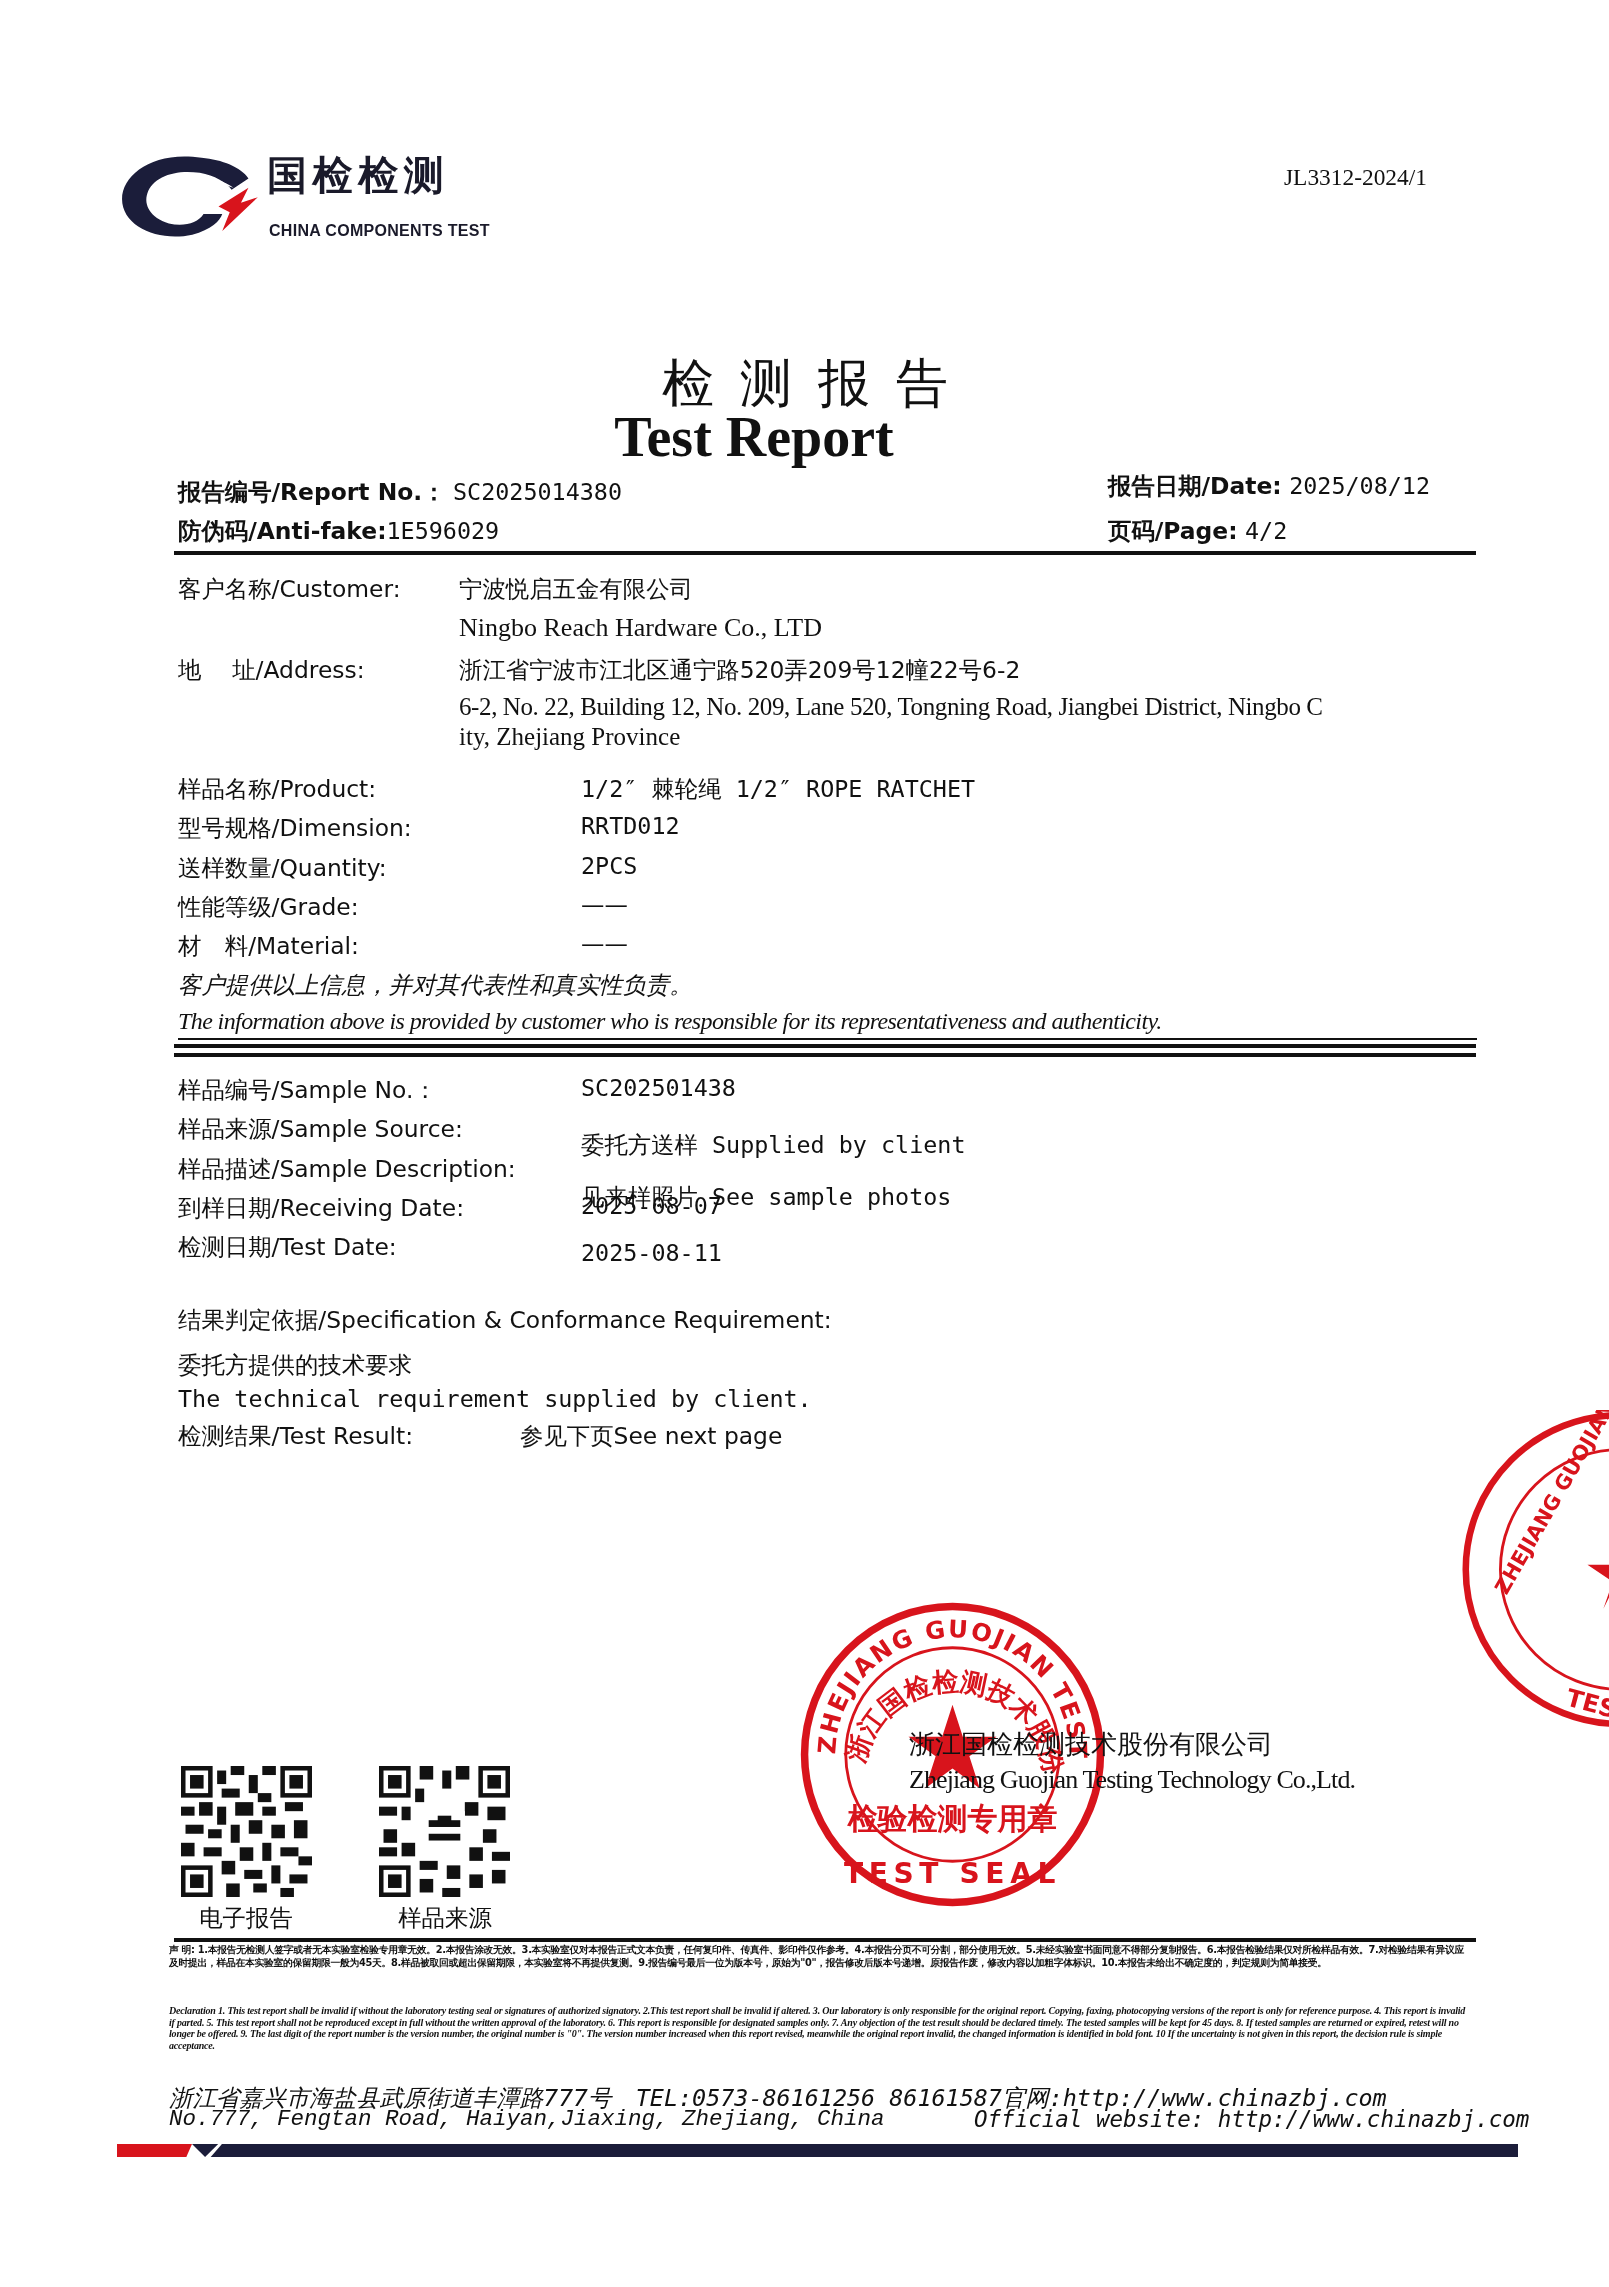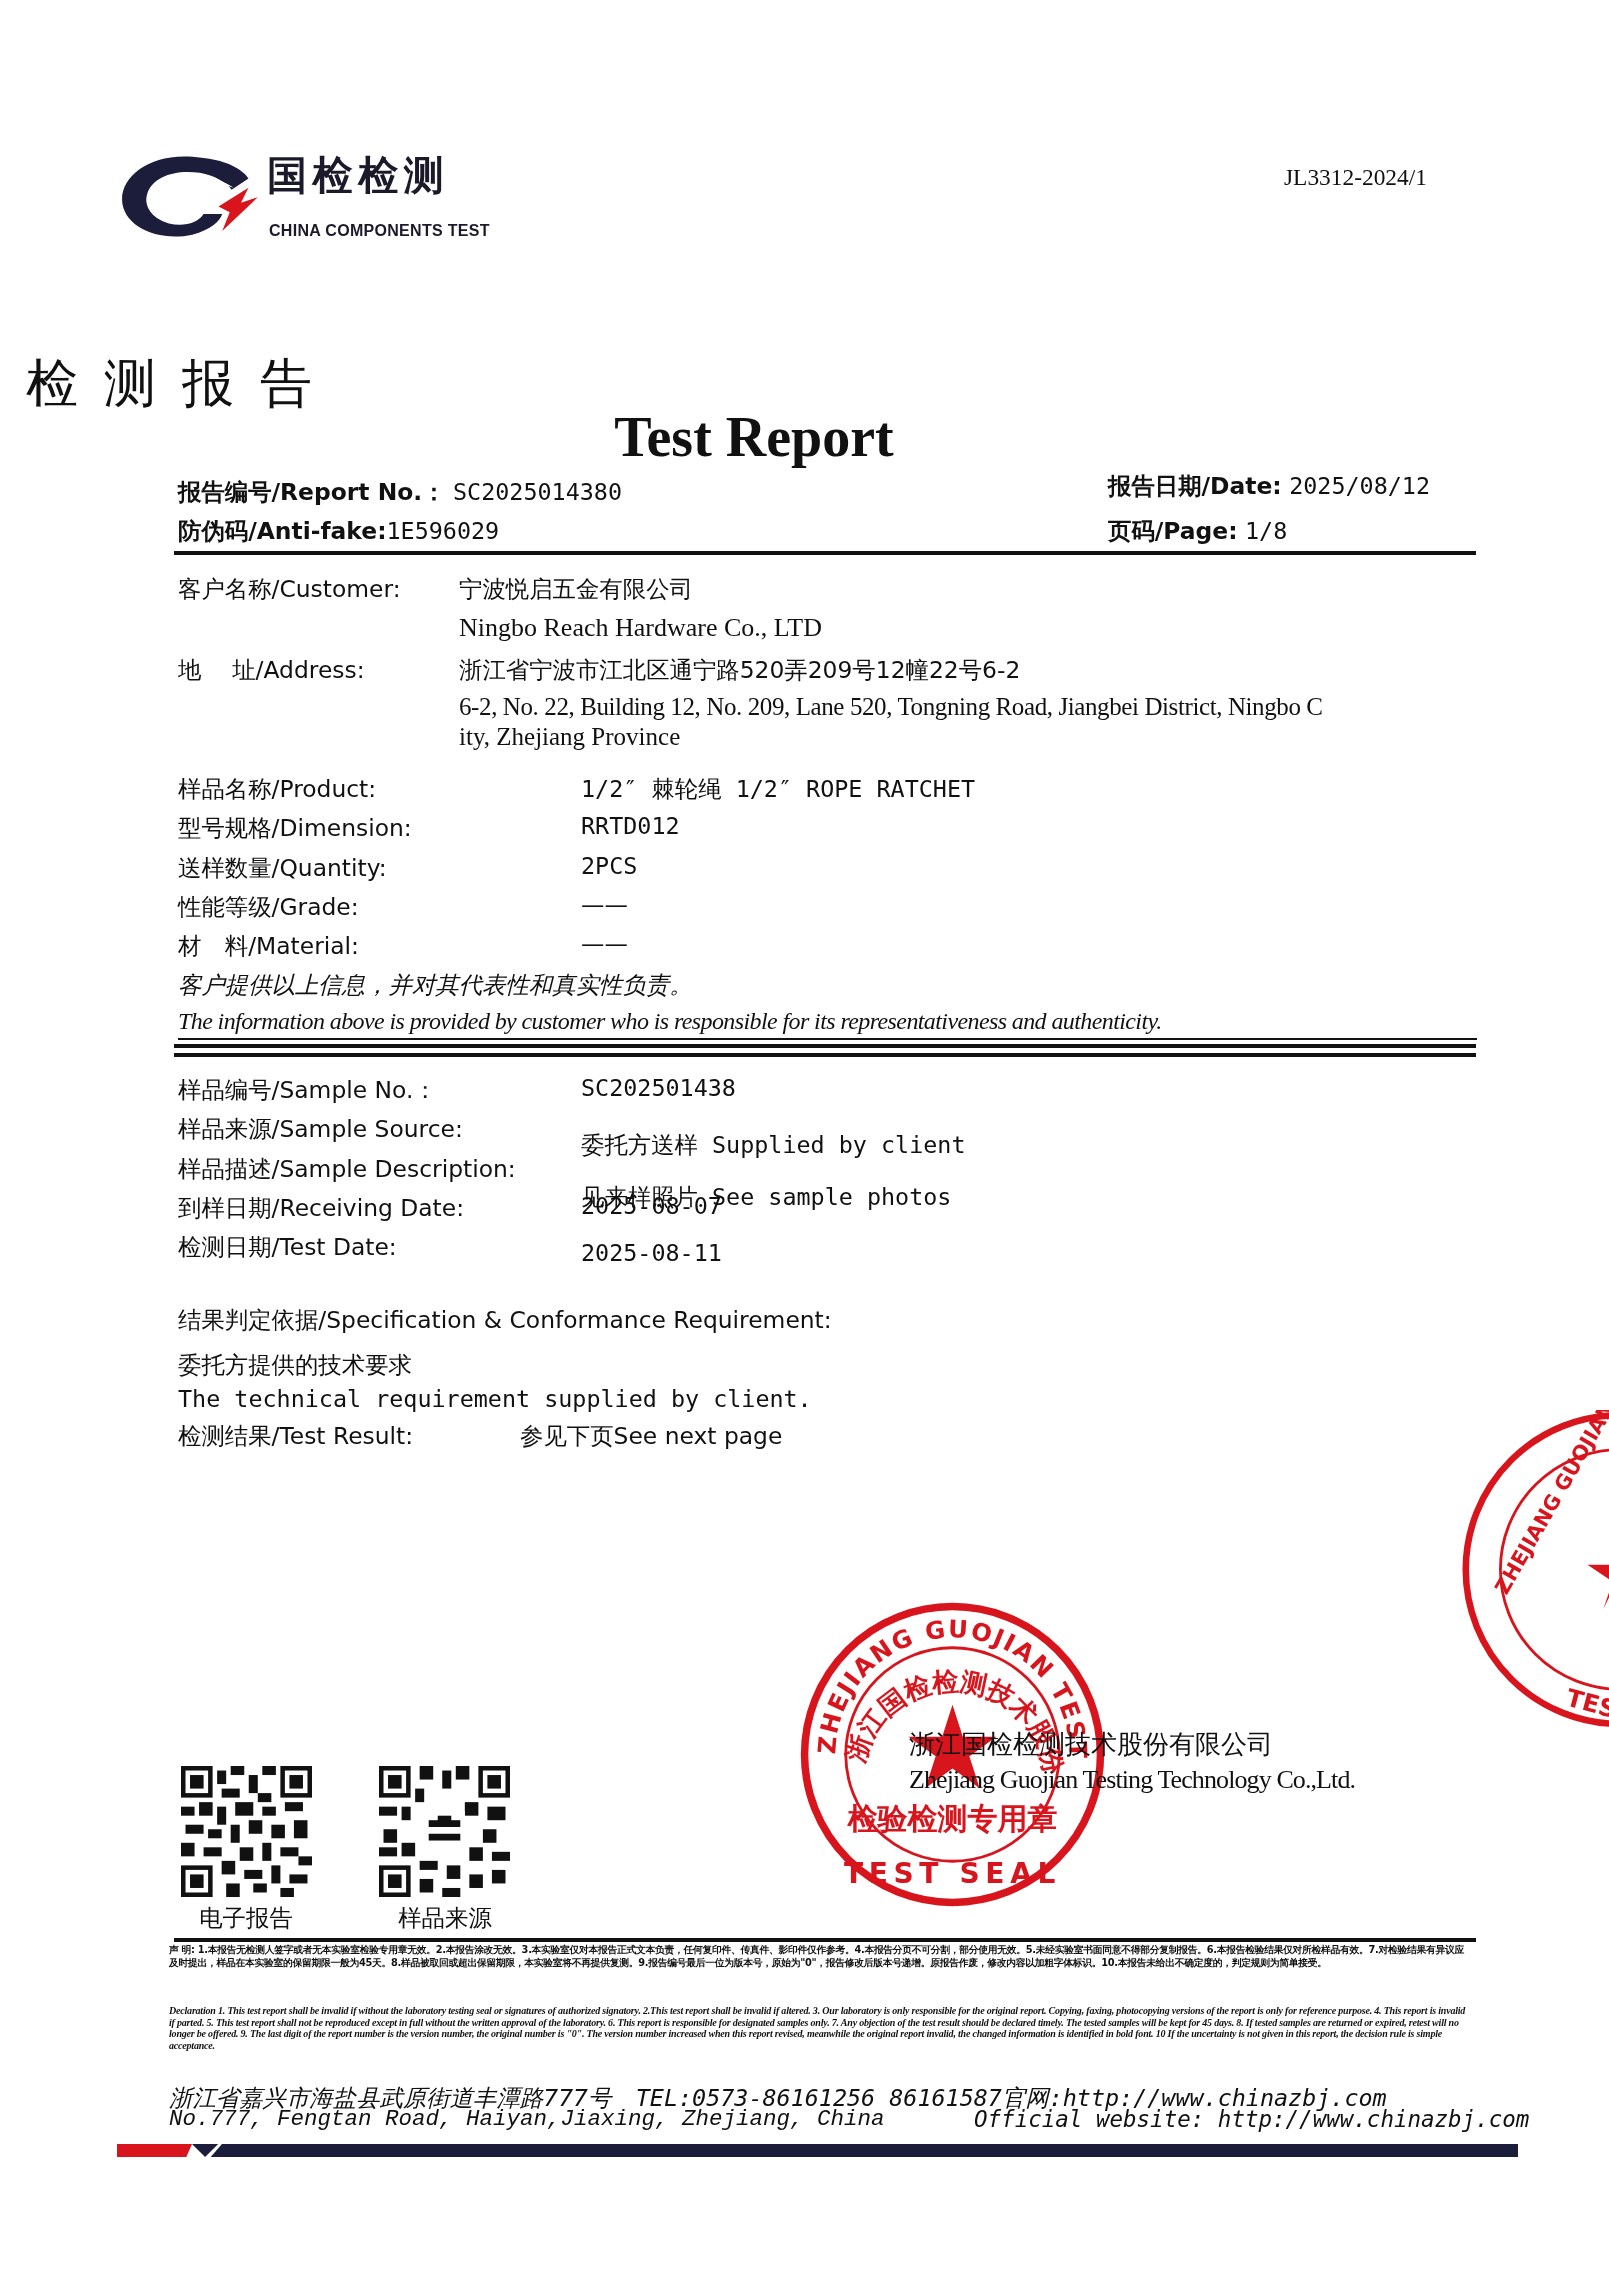--- a/index.html
+++ b/index.html
@@ -14,7 +14,7 @@
   .logo-en { left: 269px; top: 214px; font-size: 16px; font-weight: bold; color: #1a1a2a; font-family: "Liberation Sans", sans-serif; letter-spacing: 0.3px; margin-top: 8px; }
   .form-no { left: 1284px; top: 164px; font-size: 23.4px; font-family: "Liberation Serif", serif; }
 
-  .title-cn { left: 0; width: 1610px; top: 349px; text-align: left; font-size: 52px; letter-spacing: 26px; padding-left: 26px; box-sizing: border-box; font-family: "DejaVu Serif", serif; }
+  .title-cn { left: 0; width: 1610px; top: 349px; text-align: center; font-size: 52px; letter-spacing: 26px; padding-left: 26px; box-sizing: border-box; font-family: "DejaVu Serif", serif; }
   .title-en { left: 0; width: 1508px; top: 405px; text-align: center; font-size: 56px; font-weight: bold; font-family: "Liberation Serif", serif; }
 
   .row { font-size: 23.4px; white-space: nowrap; }

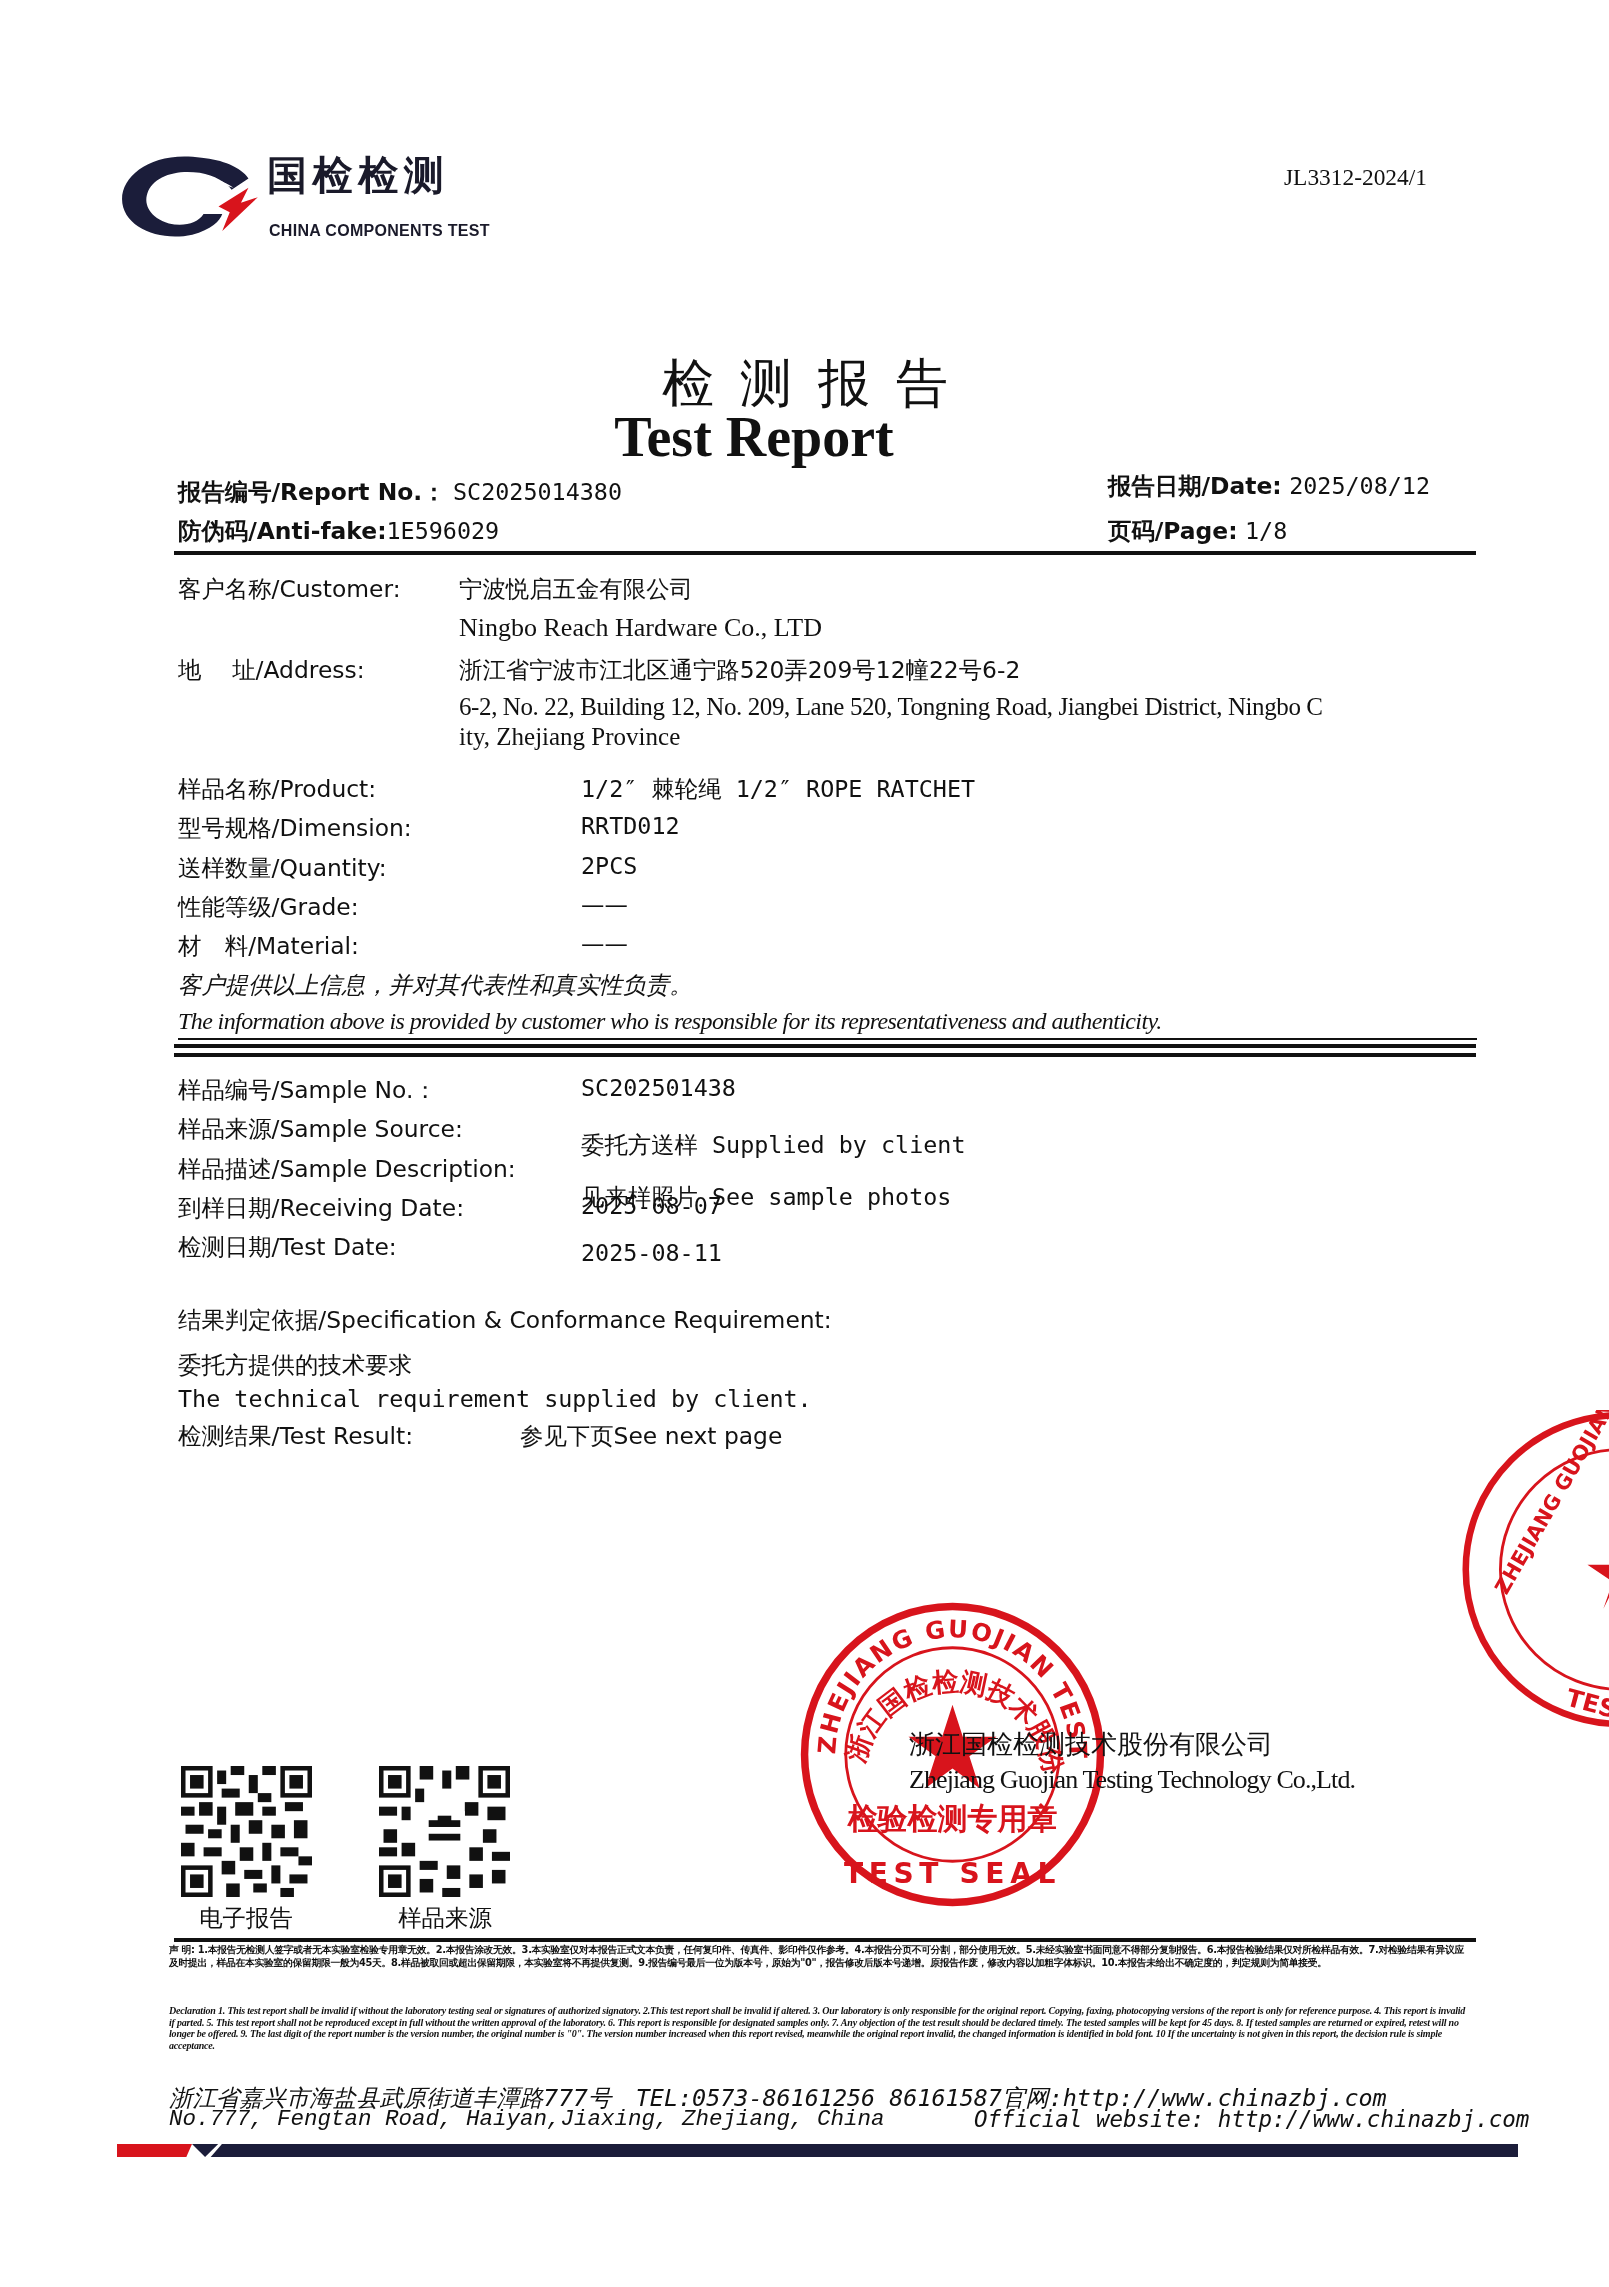--- a/index.html
+++ b/index.html
@@ -69,7 +69,7 @@
 </div>
 <div class="abs row" style="left:1108px; top:515px;">
   <span class="lbl">页码/Page:</span>
-  <span class="mono">1/8</span>
+  <span class="mono">4/2</span>
 </div>
 <div class="abs line" style="left:174px; top:551px; width:1302px;"></div>
 

